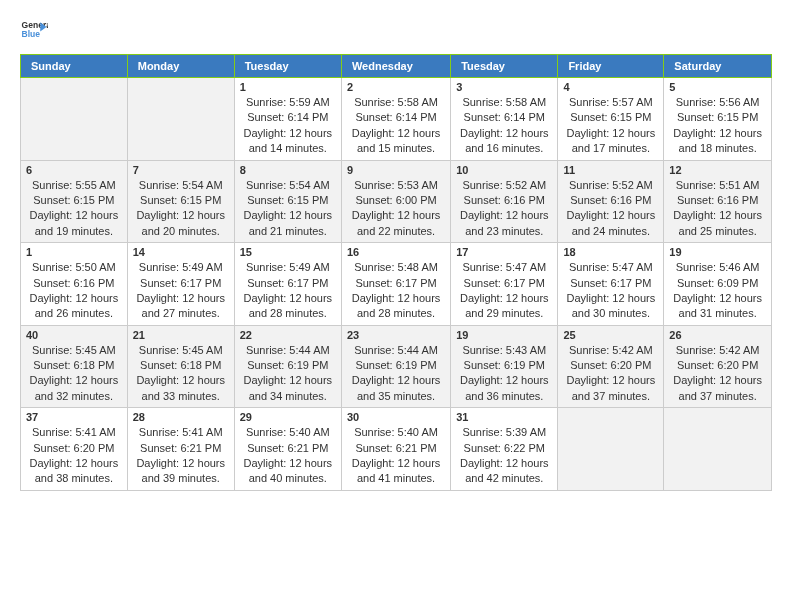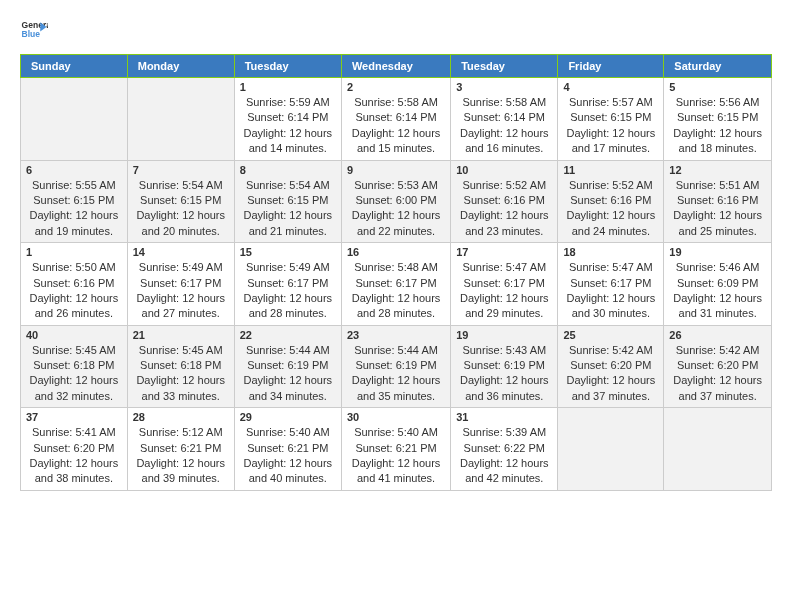--- a/index.html
+++ b/index.html
@@ -299,7 +299,7 @@
           </td>
           <td>
             <span class="day-num">28</span>
-            <div class="day-info">Sunrise: 5:12 AM
+            <div class="day-info">Sunrise: 5:41 AM
 Sunset: 6:21 PM
 Daylight: 12 hours and 39 minutes.</div>
           </td>

